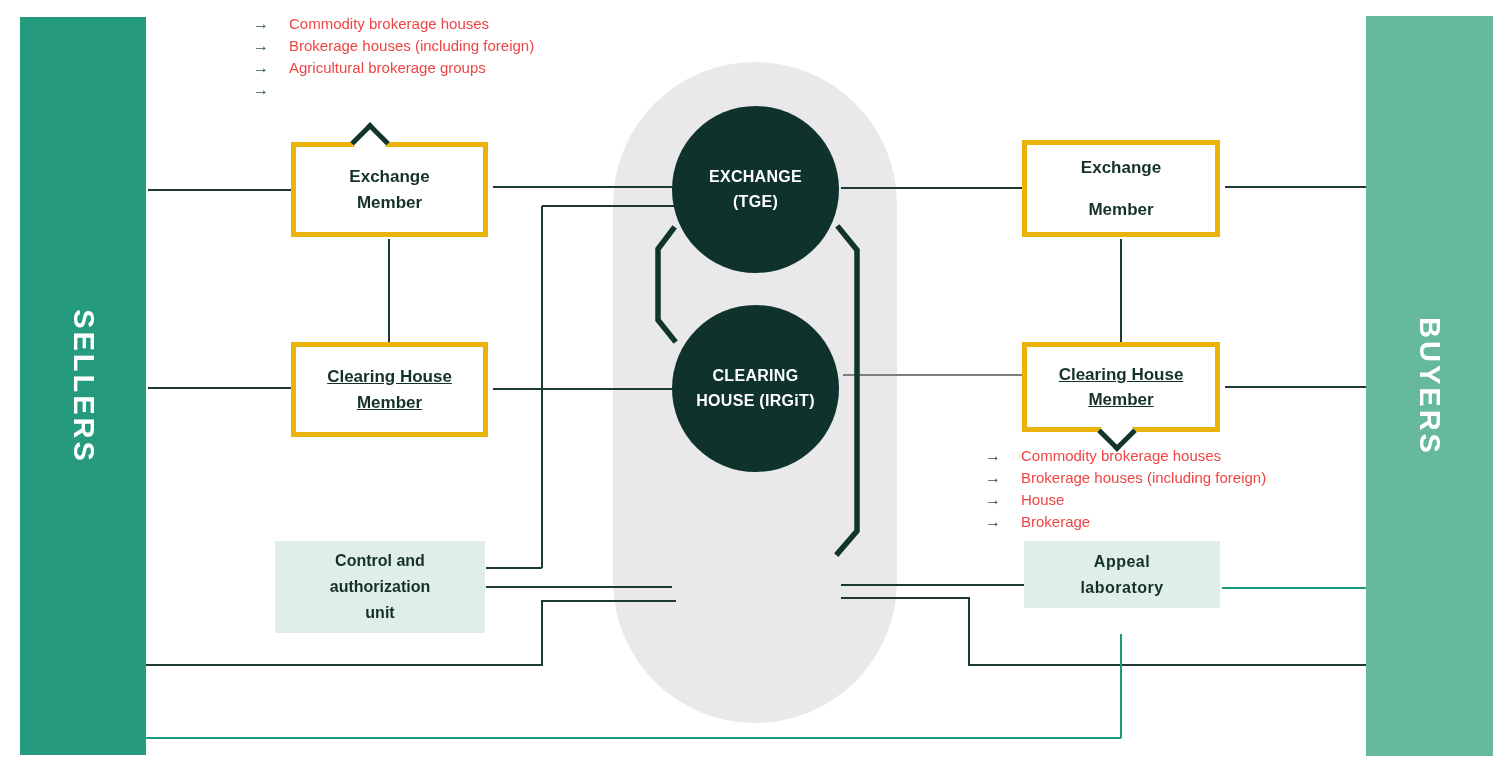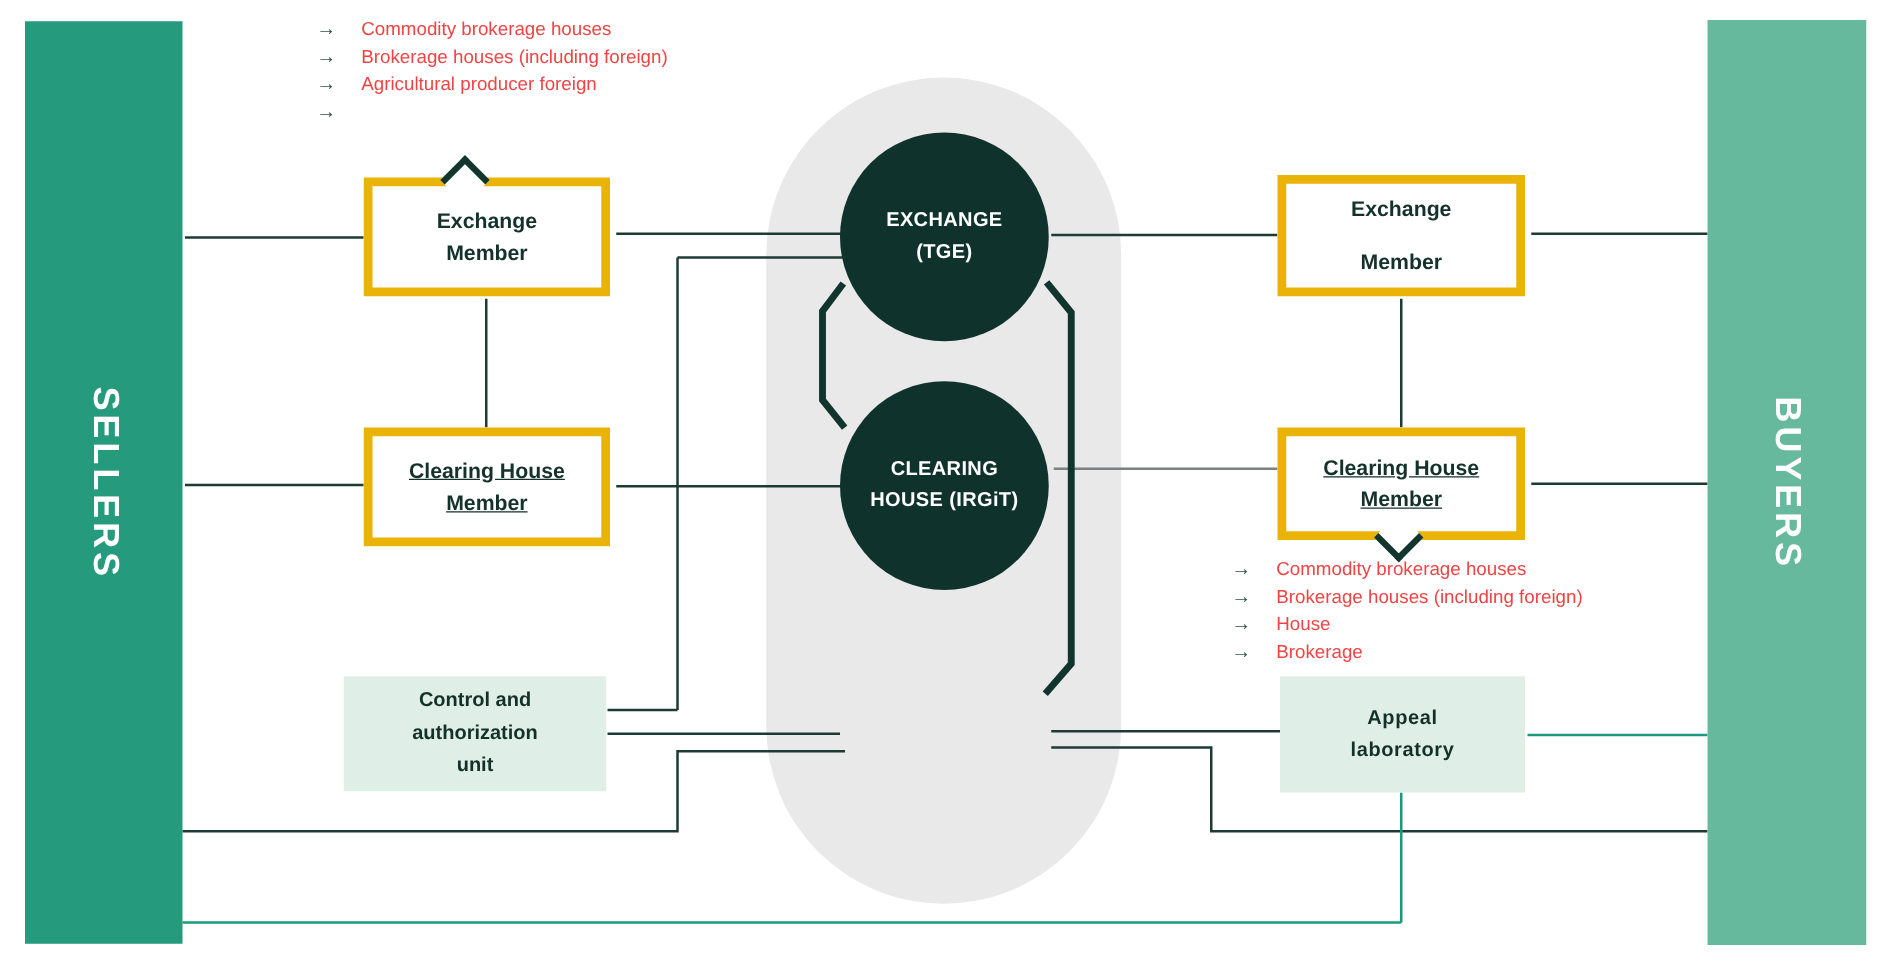--- a/index.html
+++ b/index.html
@@ -163,7 +163,7 @@
     </div>
     <div class="row">
       <span class="arr">→</span>
-      <span class="txt">Agricultural producer foreign</span>
+      <span class="txt">Agricultural brokerage groups</span>
     </div>
     <div class="row">
       <span class="arr">→</span>

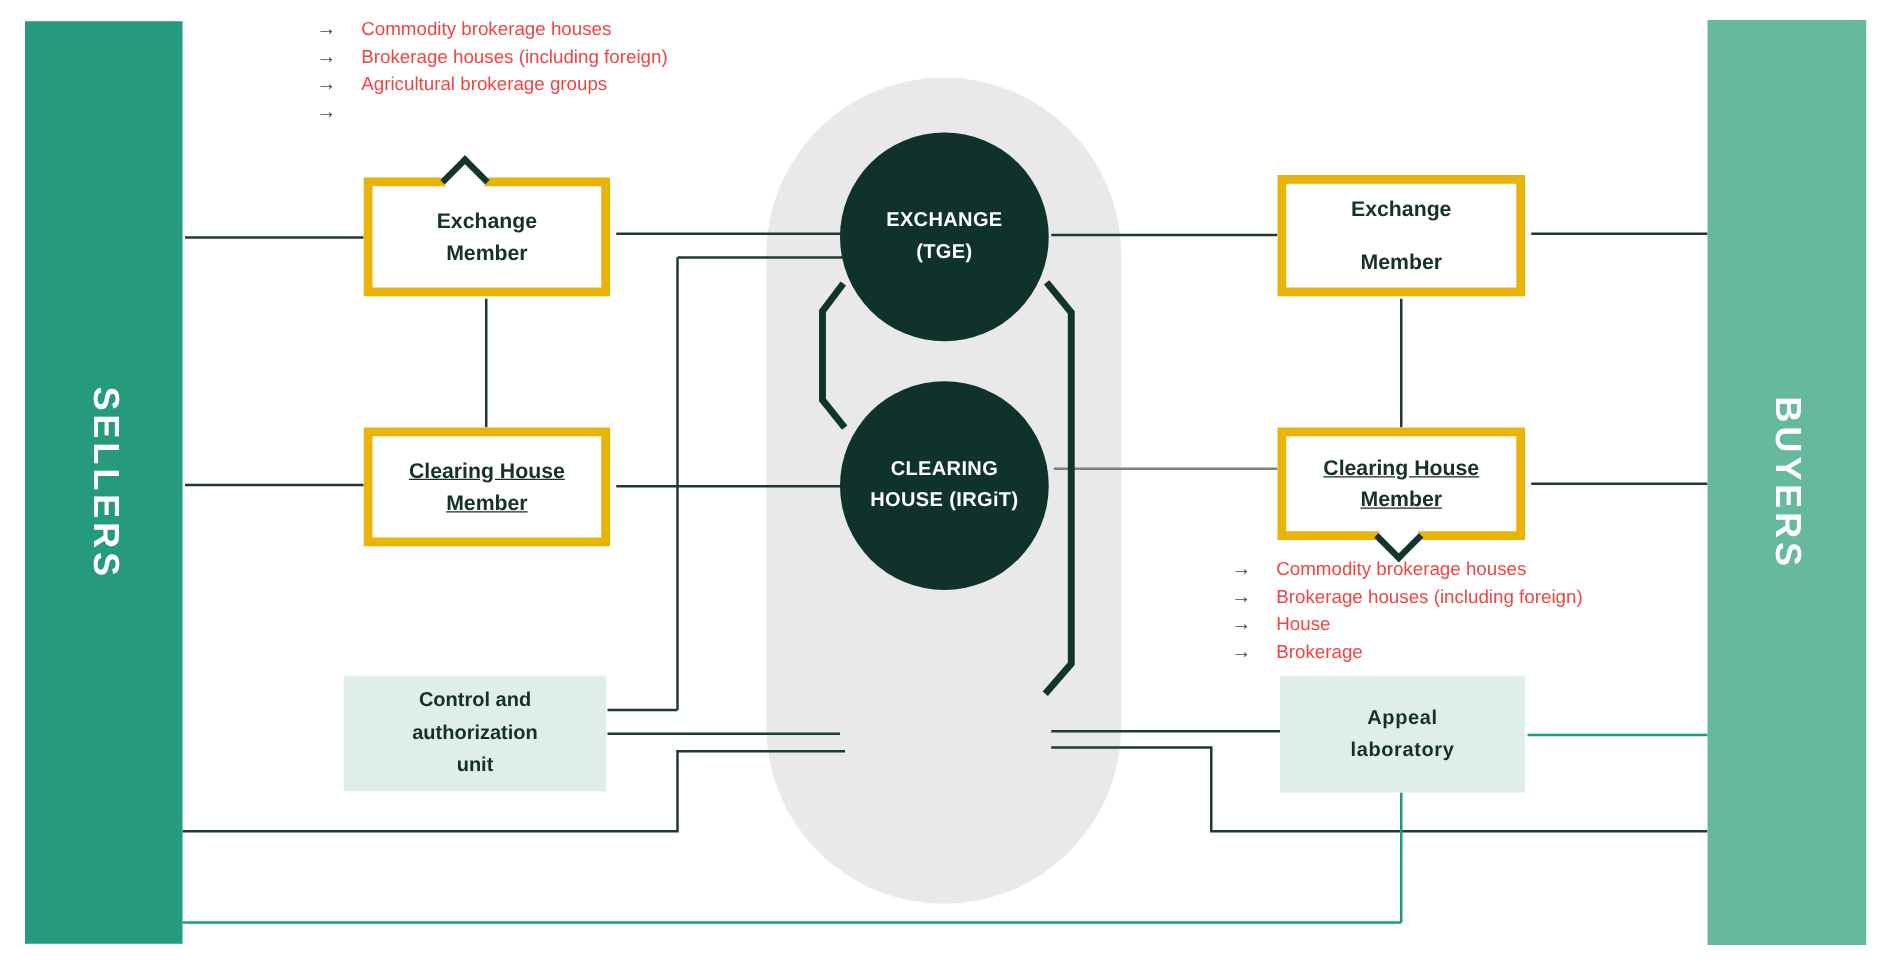--- a/index.html
+++ b/index.html
@@ -34,7 +34,7 @@
   #circle-warehouse{top:504px;}
 
   .member-box{
-    position:absolute;background:#ffffff;border:7px solid #eab308;box-sizing:border-box;
+    position:absolute;background:#ffffff;border:5px solid #eab308;box-sizing:border-box;
     display:flex;align-items:center;justify-content:center;
   }
   .member-box .blabel{

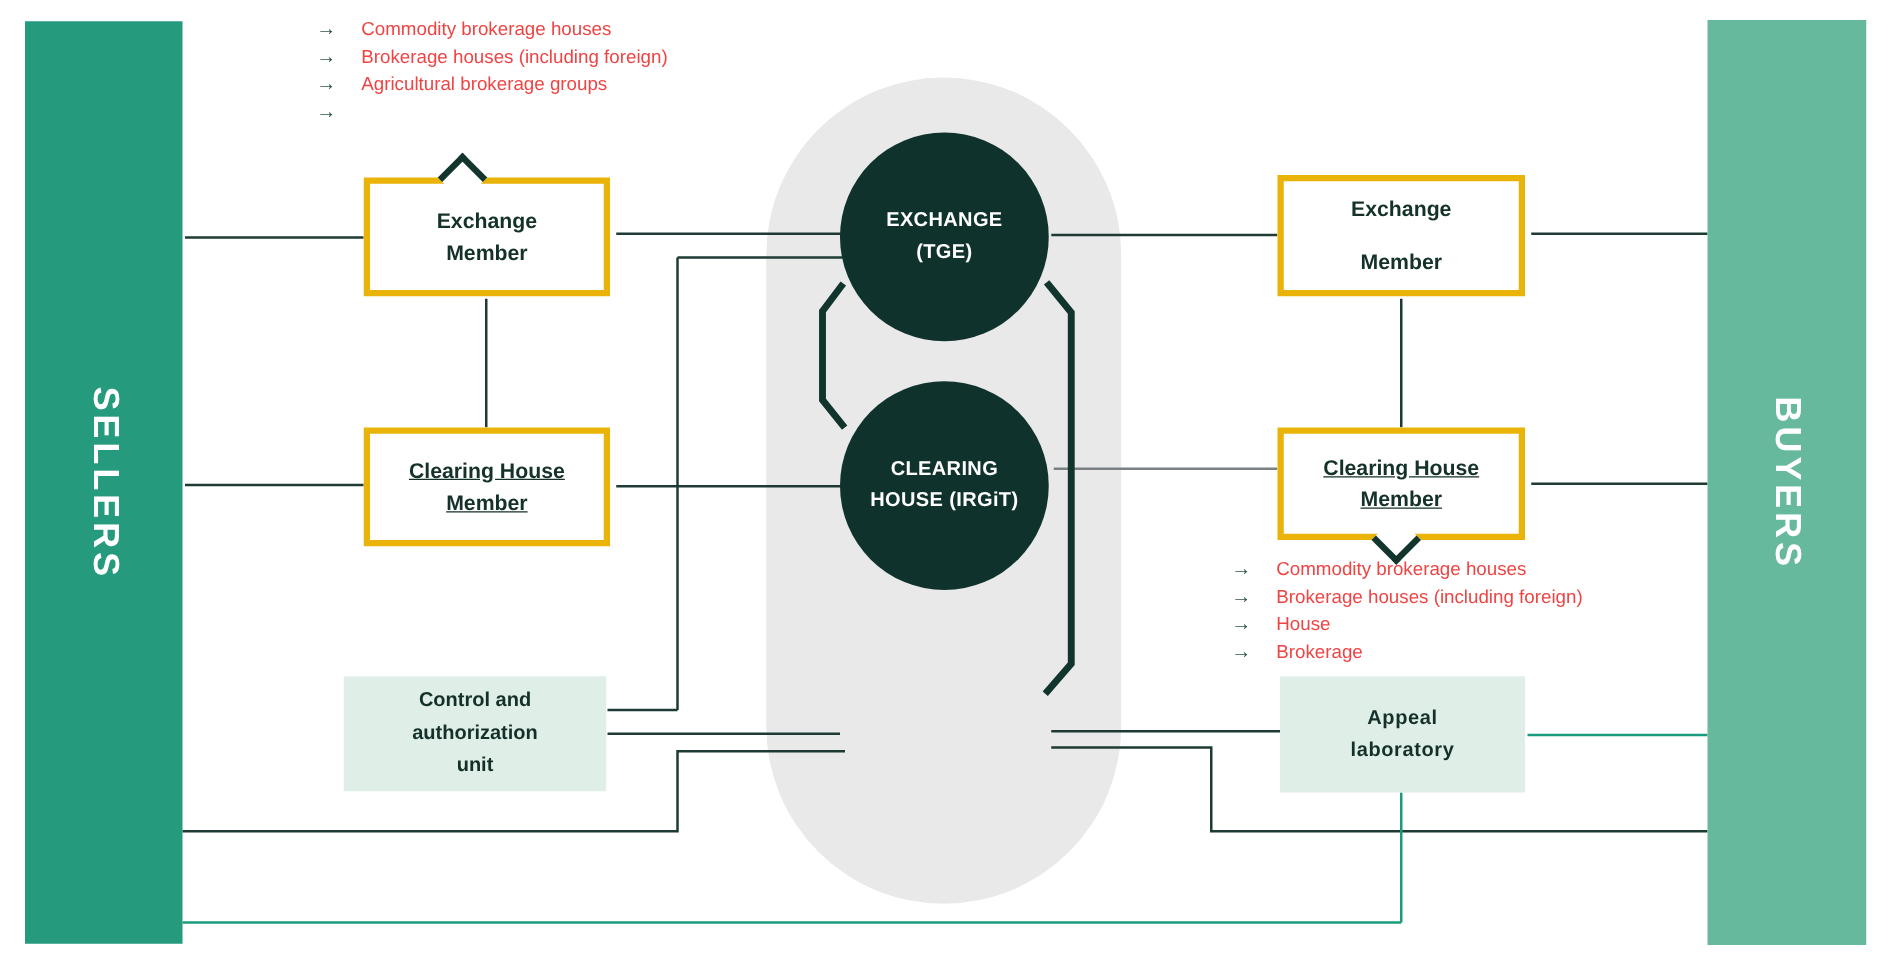--- a/index.html
+++ b/index.html
@@ -67,7 +67,7 @@
   }
   #box-control-unit{left:275px;top:541px;width:210px;height:92px;}
   #box-control-unit .mlabel{max-width:122px;}
-  #box-appeal-lab{left:1024px;top:541px;width:196px;height:93px;}
+  #box-appeal-lab{left:1024px;top:541px;width:196px;height:67px;}
   #box-appeal-lab .mlabel{max-width:100px;letter-spacing:0.5px;}
 
   .arrow-list{position:absolute;display:flex;flex-direction:column;}

